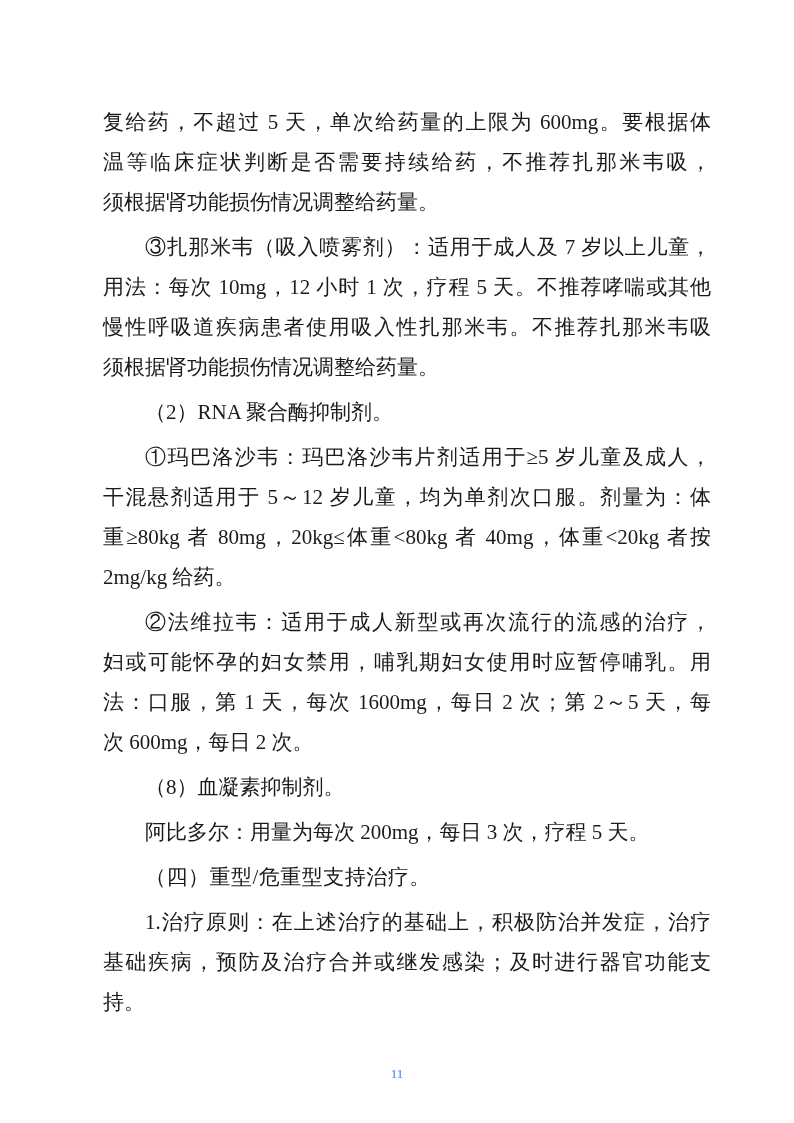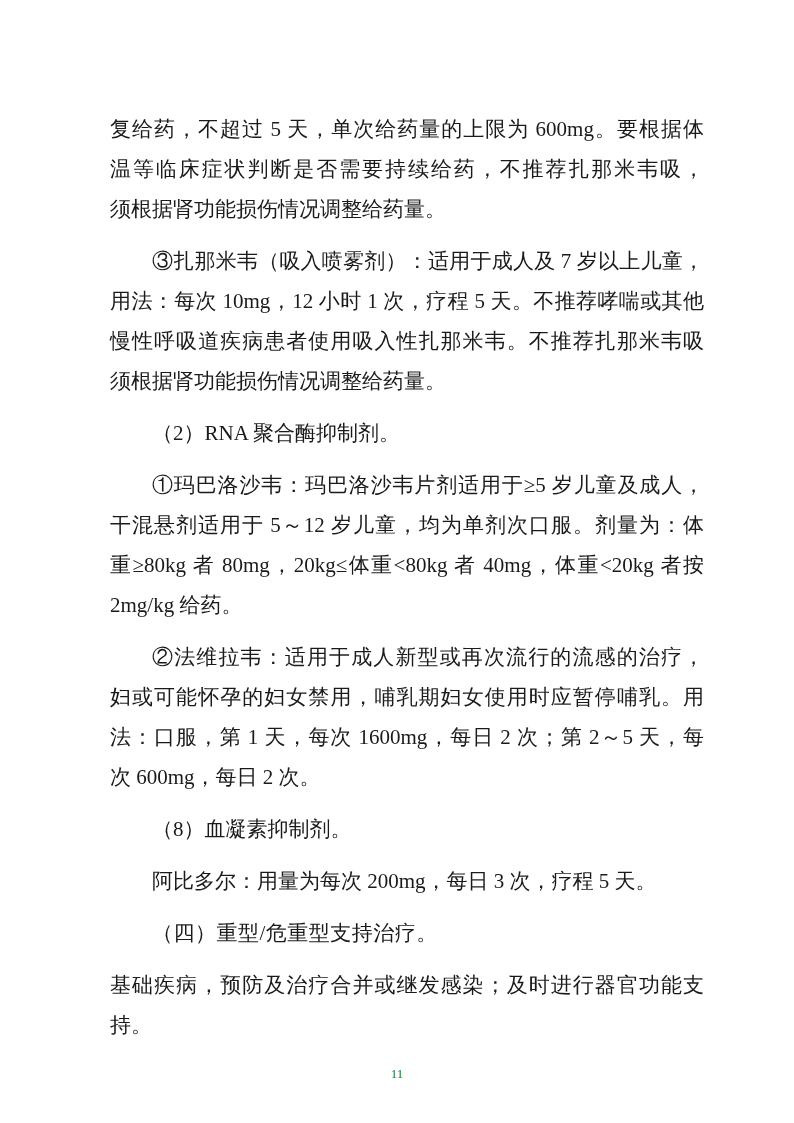--- a/index.html
+++ b/index.html
@@ -27,7 +27,7 @@
     font-size: 21px;
     line-height: 40px;
   }
-  .para { margin: 12px; }
+  .para { margin: 5px; }
   .line {
     text-align: justify;
     text-align-last: justify;

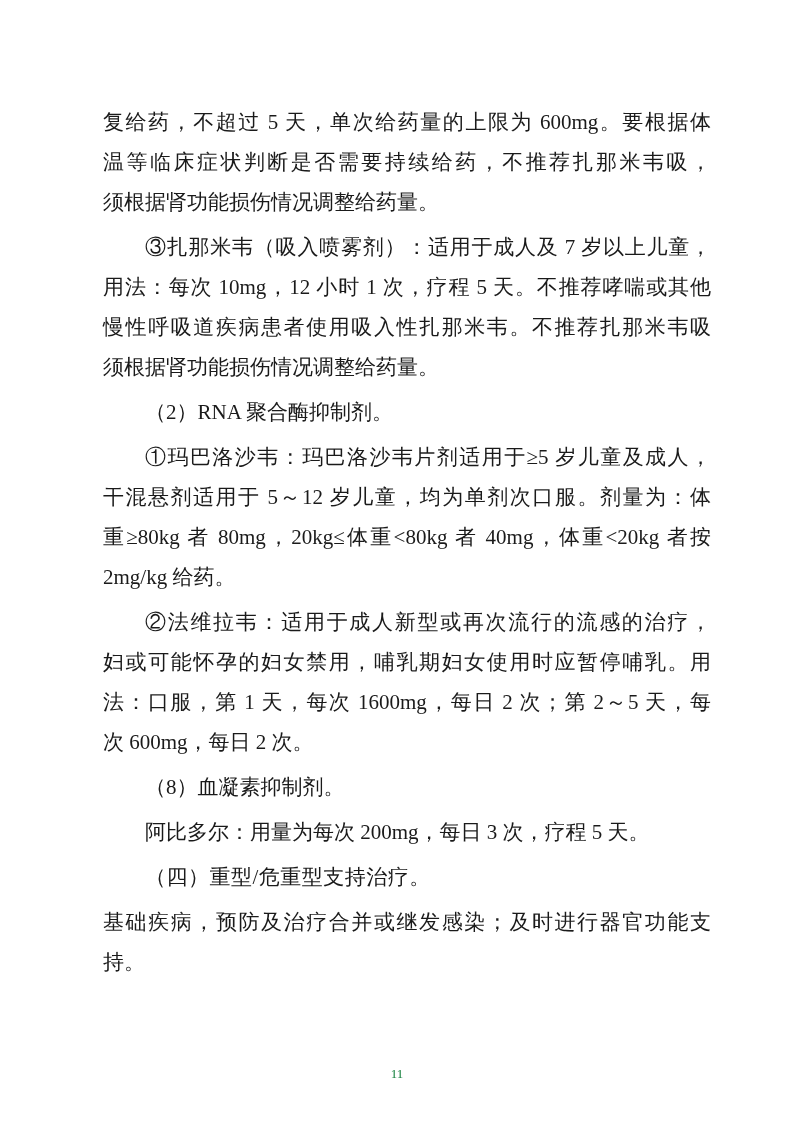--- a/index.html
+++ b/index.html
@@ -96,6 +96,7 @@
         <div class="line first last">（四）重型/危重型支持治疗。</div>
       </div>
       <div class="para body indented">
+        <div class="line first">1.治疗原则：在上述治疗的基础上，积极防治并发症，治疗</div>
         <div class="line">基础疾病，预防及治疗合并或继发感染；及时进行器官功能支</div>
         <div class="line last">持。</div>
       </div>

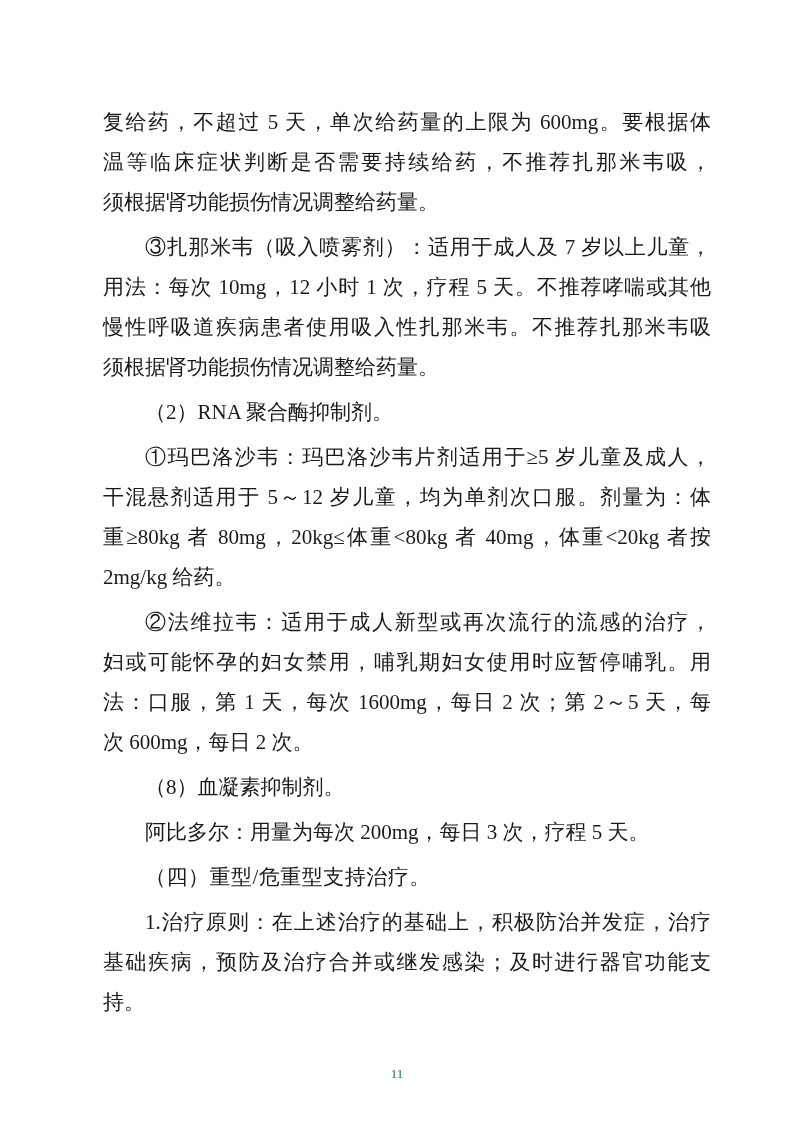--- a/index.html
+++ b/index.html
@@ -51,7 +51,7 @@
     width: 794px;
     text-align: center;
     font-size: 13px;
-    color: #15803d;
+    color: #3b82f6;
     font-family: "Liberation Serif", "DejaVu Serif", serif;
   }
 </style>

